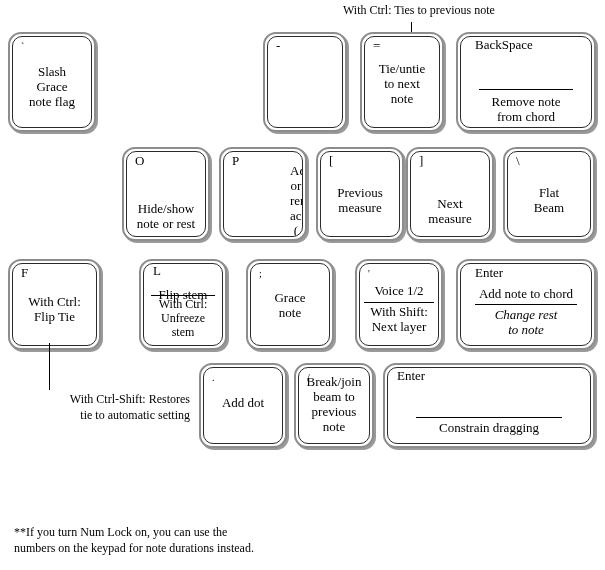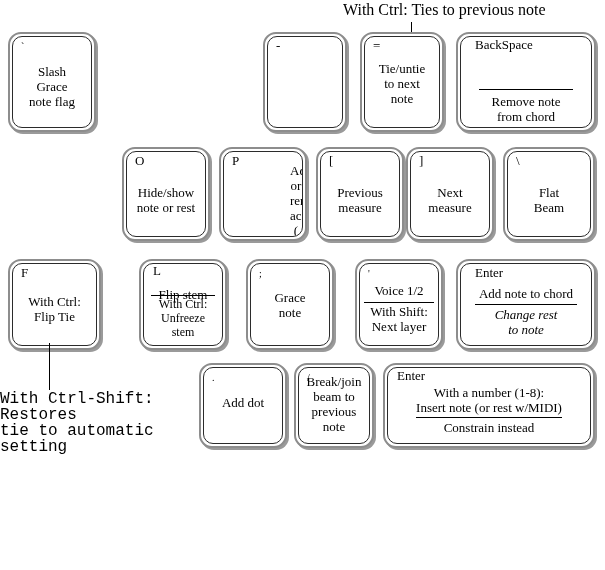--- a/index.html
+++ b/index.html
@@ -74,7 +74,7 @@
   
   .note {
     position: absolute;
-    font-size: 16px;
+    font-size: 12px;
     line-height: 16px;
     white-space: pre-line;
   }

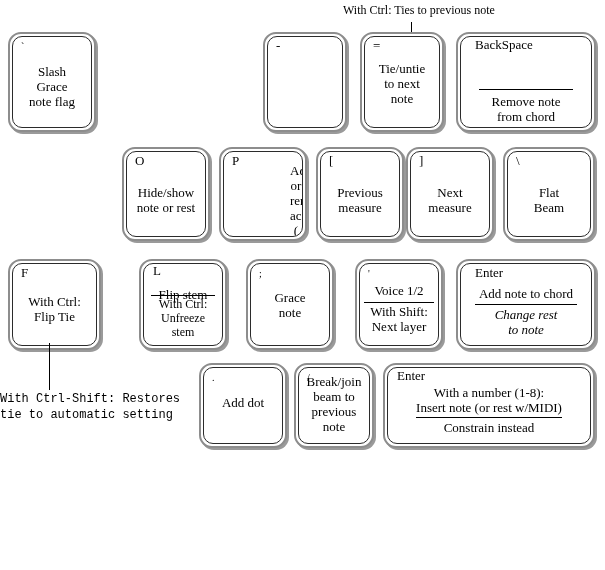--- a/index.html
+++ b/index.html
@@ -156,7 +156,7 @@
   <div class="key" id="key-o">
     <div class="inner">
       <div class="cap">O</div>
-      <div class="ktext" style="top:33px;">Hide/show
+      <div class="ktext" style="top:49px;">Hide/show
 note or rest</div>
     </div>
   </div>

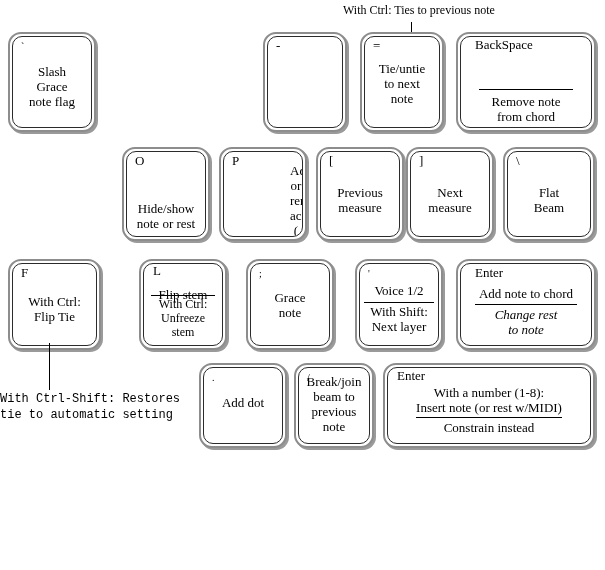--- a/index.html
+++ b/index.html
@@ -182,7 +182,7 @@
   <div class="key" id="key-rbracket">
     <div class="inner">
       <div class="cap">]</div>
-      <div class="ktext" style="top:33px;">Next
+      <div class="ktext" style="top:44px;">Next
 measure</div>
     </div>
   </div>

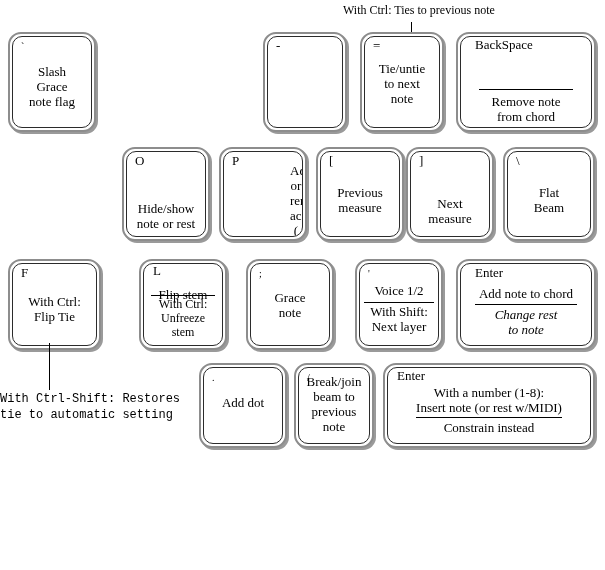--- a/index.html
+++ b/index.html
@@ -78,7 +78,7 @@
     line-height: 16px;
     white-space: pre-line;
   }
-  .note.center { text-align: left; font-family: Liberation Mono, monospace; }
+  .note.center { text-align: right; }
 
   
   .leader {

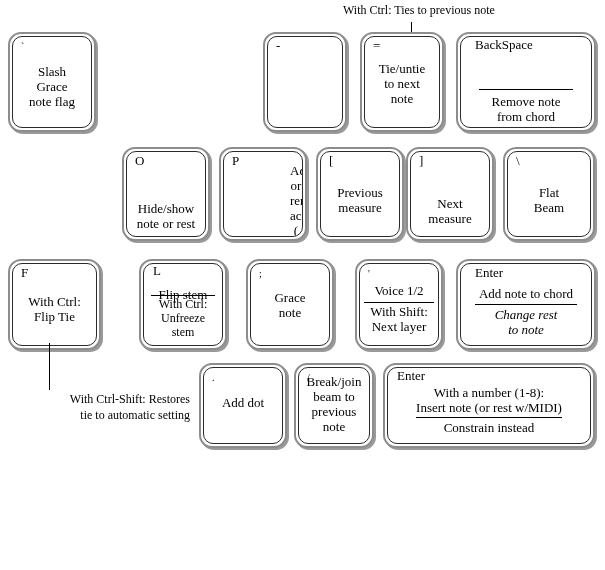--- a/index.html
+++ b/index.html
@@ -265,8 +265,6 @@
   <div class="key" id="key-shift">
     <div class="inner">
       <div class="cap" style="left:9px; top:1px;">Enter</div>
-      <div class="ktext" style="top:17px;">With a number (1-8):
-Insert note (or rest w/MIDI)</div>
       <div class="divider" style="left:28px; right:28px; top:49px;"></div>
       <div class="ktext" style="top:52px;">Constrain instead</div>
     </div>

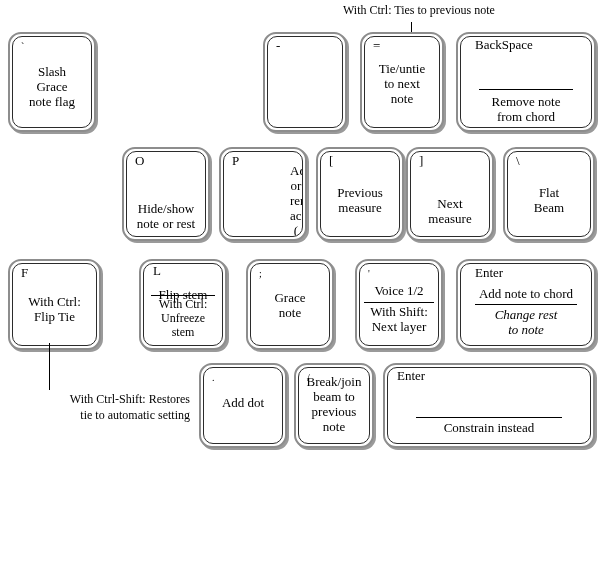--- a/index.html
+++ b/index.html
@@ -266,7 +266,7 @@
     <div class="inner">
       <div class="cap" style="left:9px; top:1px;">Enter</div>
       <div class="divider" style="left:28px; right:28px; top:49px;"></div>
-      <div class="ktext" style="top:52px;">Constrain instead</div>
+      <div class="ktext" style="top:52px;">Constrain dragging</div>
     </div>
   </div>
 

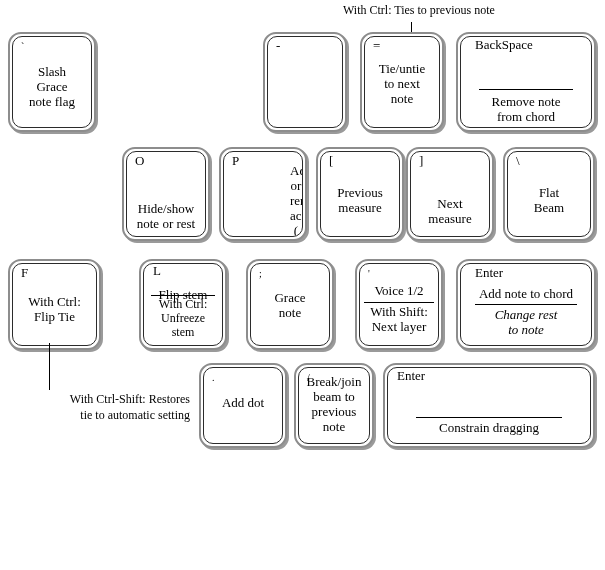--- a/index.html
+++ b/index.html
@@ -271,6 +271,8 @@
   </div>
 
 
+  <div class="note" style="left:14px; top:524px; width:340px; text-align:left;">**If you turn Num Lock on, you can use the
+  numbers on the keypad for note durations instead.</div>
 
 </div>
 

